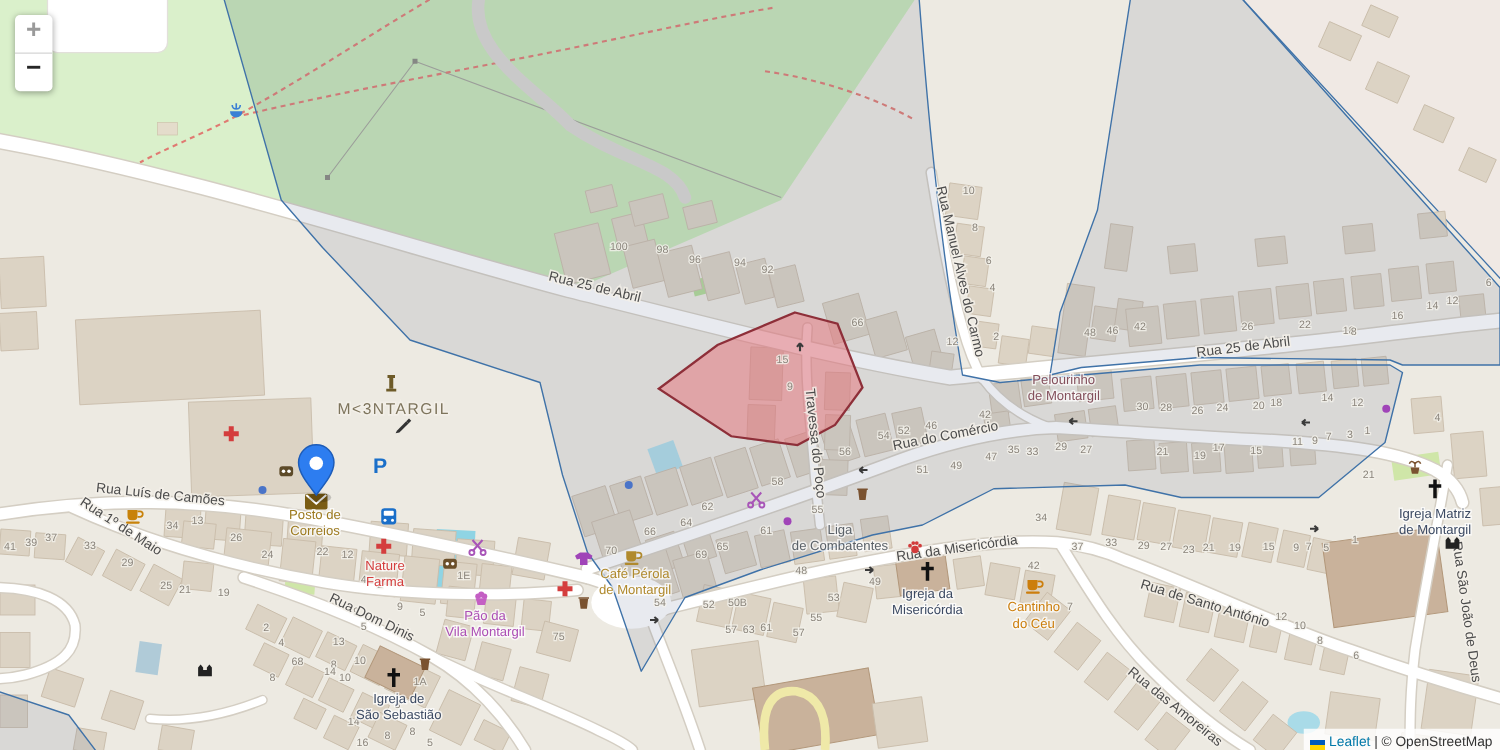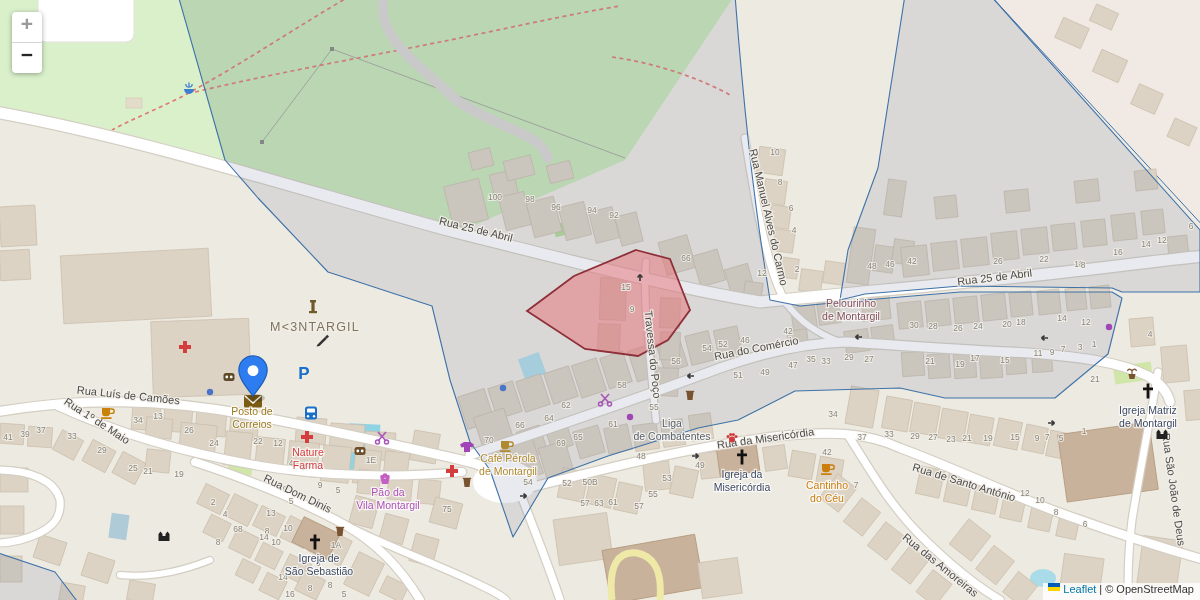--- a/index.html
+++ b/index.html
@@ -24,7 +24,7 @@
   .zoom-ctl a.zout{color:#262626;}
   .attr{position:absolute;right:0;bottom:0;height:17px;line-height:17px;background:rgba(255,255,255,.82);
         padding:0 6px 0 5px;font:11px "Liberation Sans",sans-serif;color:#333;z-index:20;
-        display:flex;align-items:flex-start;gap:3px;}
+        display:flex;align-items:flex-end;gap:3px;}
   .attr a{color:#0078a8;text-decoration:none;cursor:pointer;}
   .attr .flag{display:inline-block;line-height:0;}
 </style>

